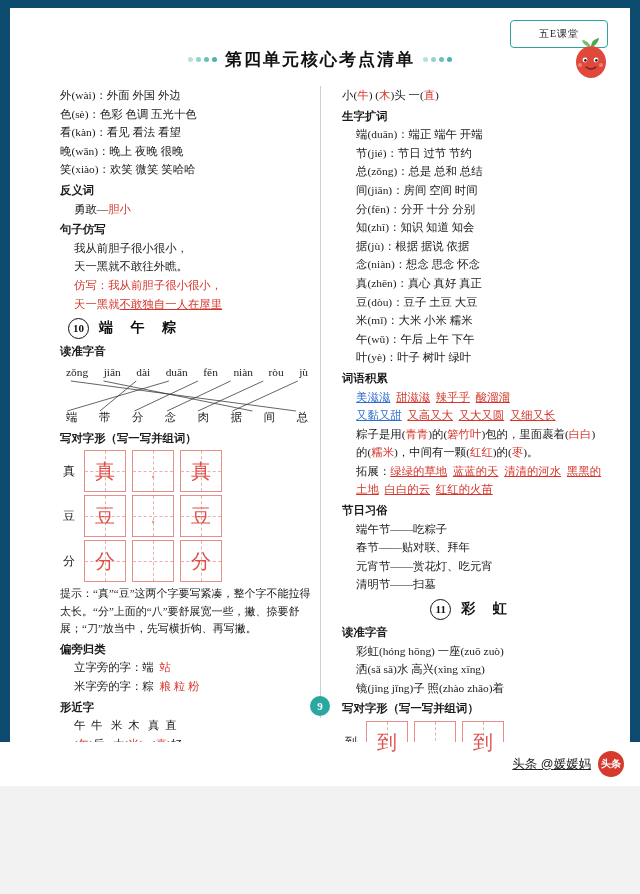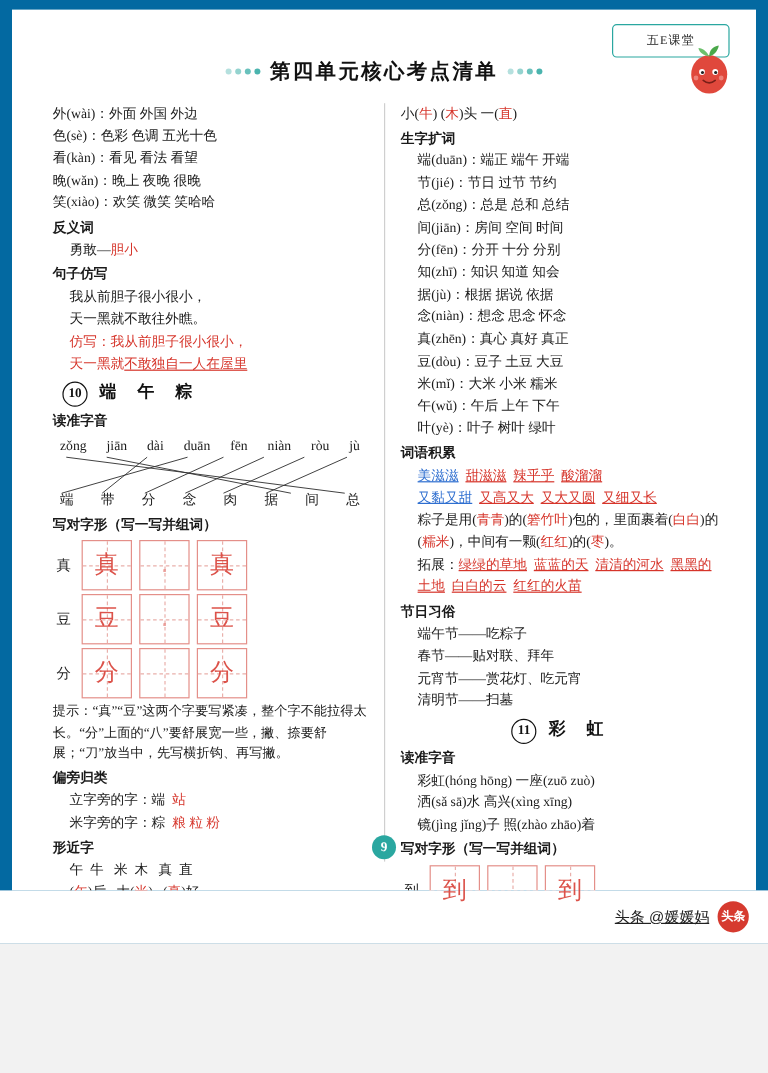--- a/index.html
+++ b/index.html
@@ -12,7 +12,7 @@
   .page{
     position:relative;
     width:640px;height:786px;
-    background:#0369a1;
+    background:#0c4a6e;
     box-sizing:border-box;
   }
   .paper{

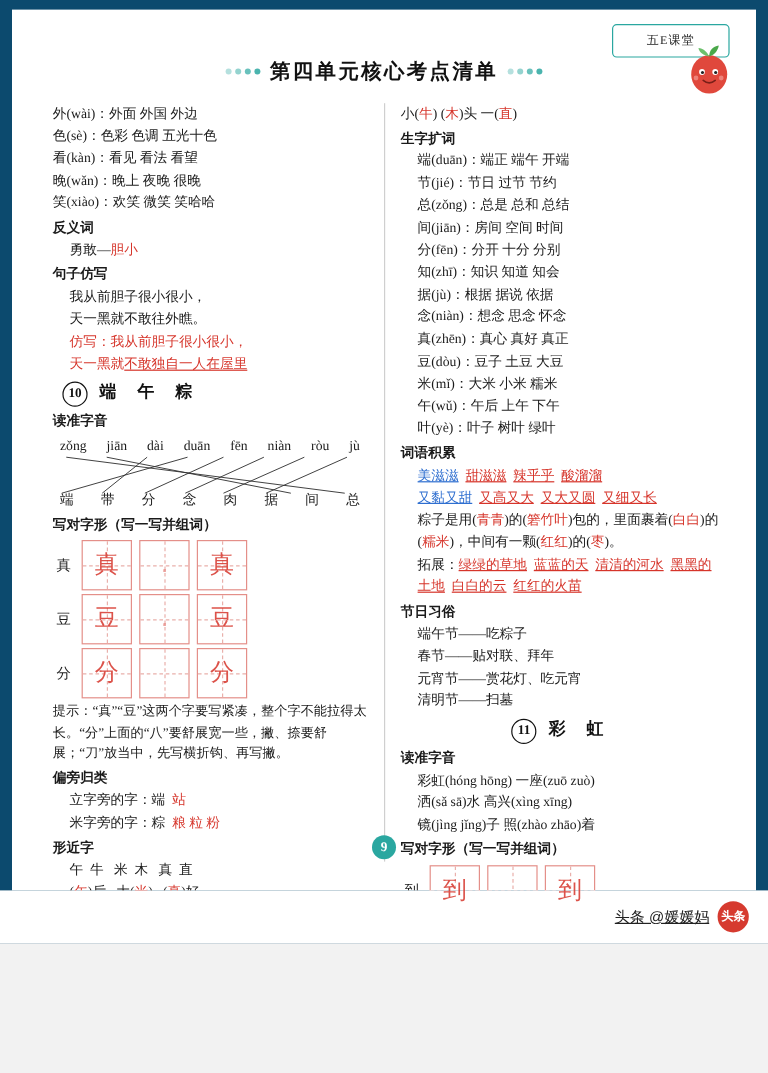--- a/index.html
+++ b/index.html
@@ -61,7 +61,7 @@
     line-height:18.6px;
     color:#1a1a1a;
   }
-  .col.left{padding-left:8px;padding-right:14px;}
+  .col.left{padding-left:8px;padding-right:14px;margin-left:16px;}
   .col.right{padding-left:14px;padding-right:2px;}
   .divider{
     position:absolute;left:50%;top:78px;bottom:24px;

